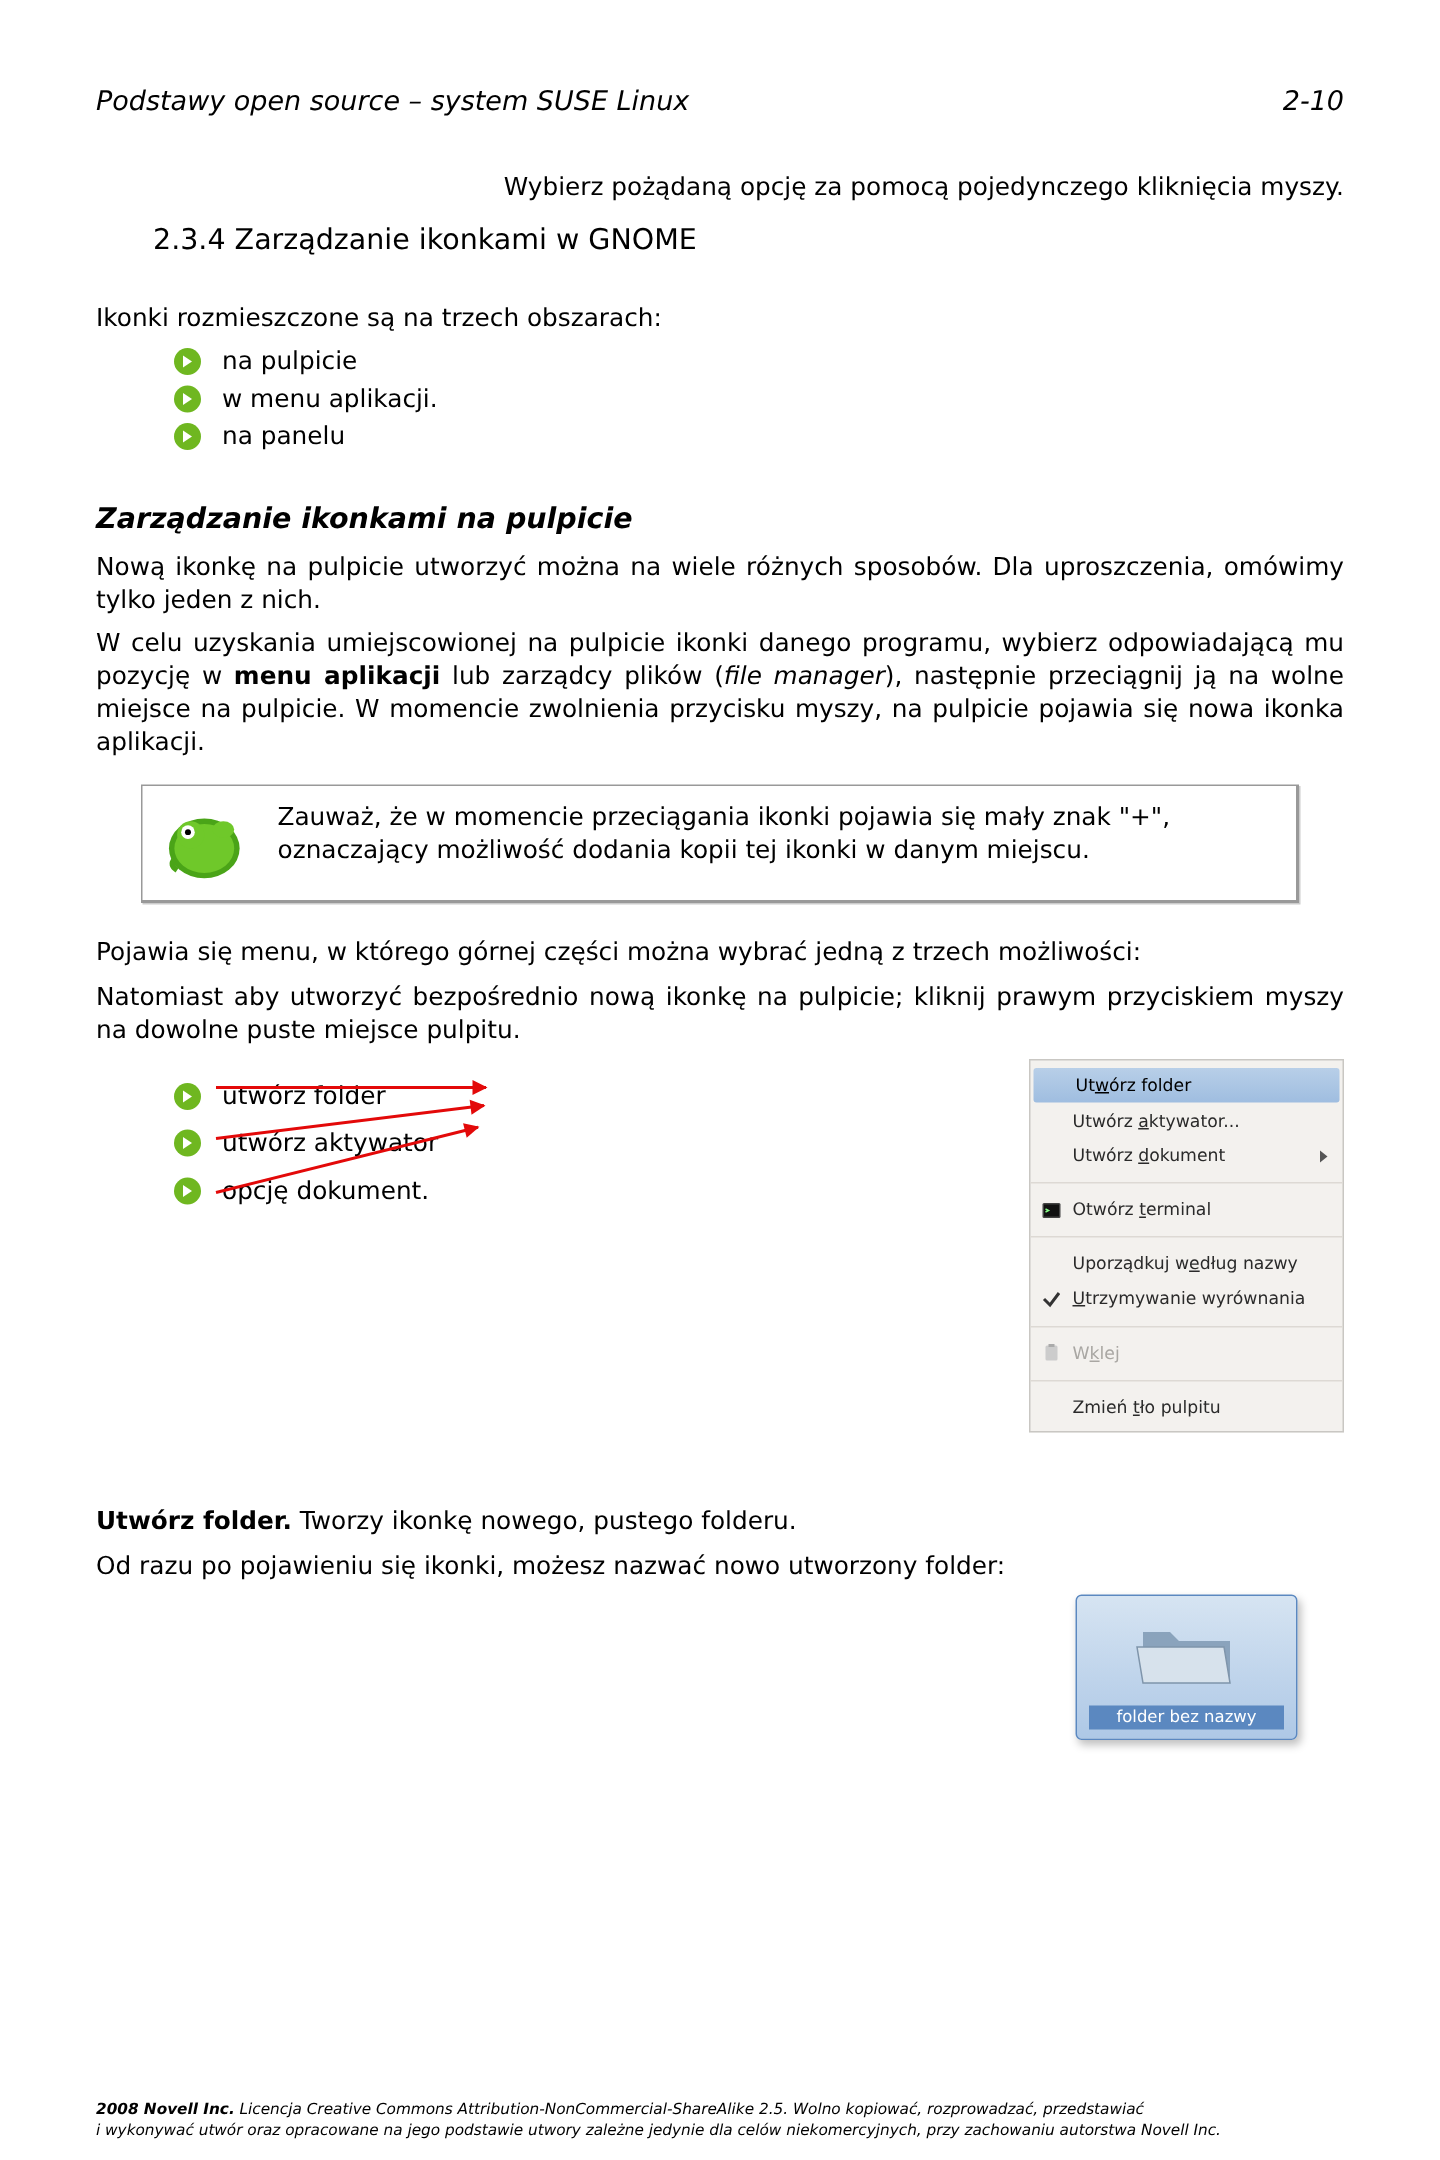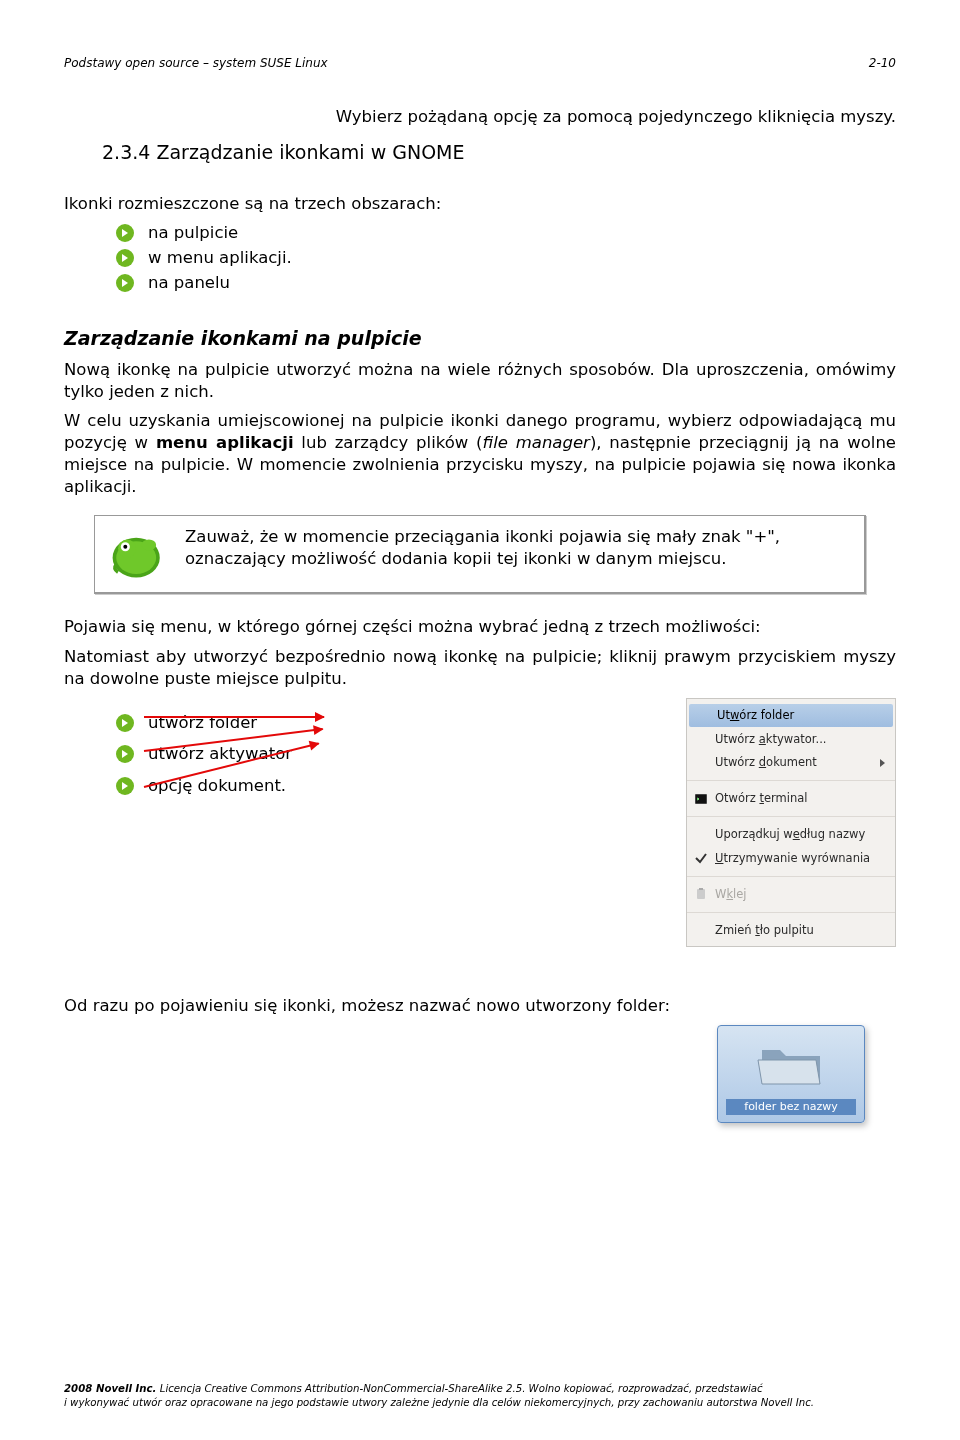--- a/index.html
+++ b/index.html
@@ -24,7 +24,7 @@
     display: flex;
     justify-content: space-between;
     font-style: italic;
-    font-size: 12px;
+    font-size: 18px;
     margin-bottom: 34px;
   }
   .intro {

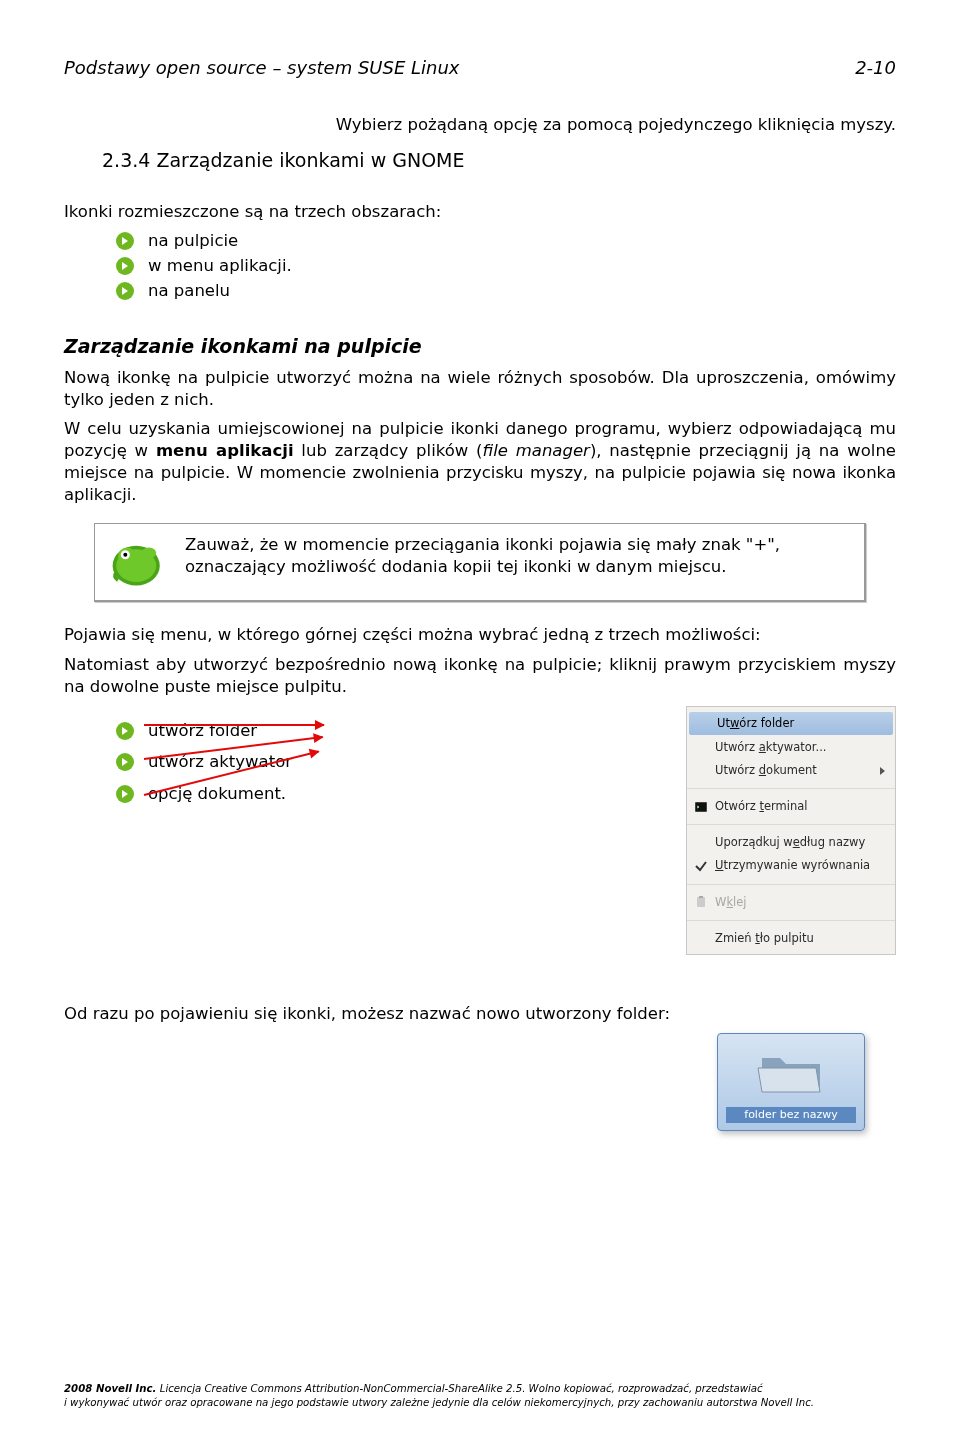--- a/index.html
+++ b/index.html
@@ -337,6 +337,9 @@
 
   <div style="height:40px"></div>
 
+  <div class="p">
+    <span class="bold">Utwórz folder.</span><span> Tworzy ikonkę nowego, pustego folderu.</span>
+  </div>
   <div class="p">Od razu po pojawieniu się ikonki, możesz nazwać nowo utworzony folder:</div>
 
   <div class="folder-fig">

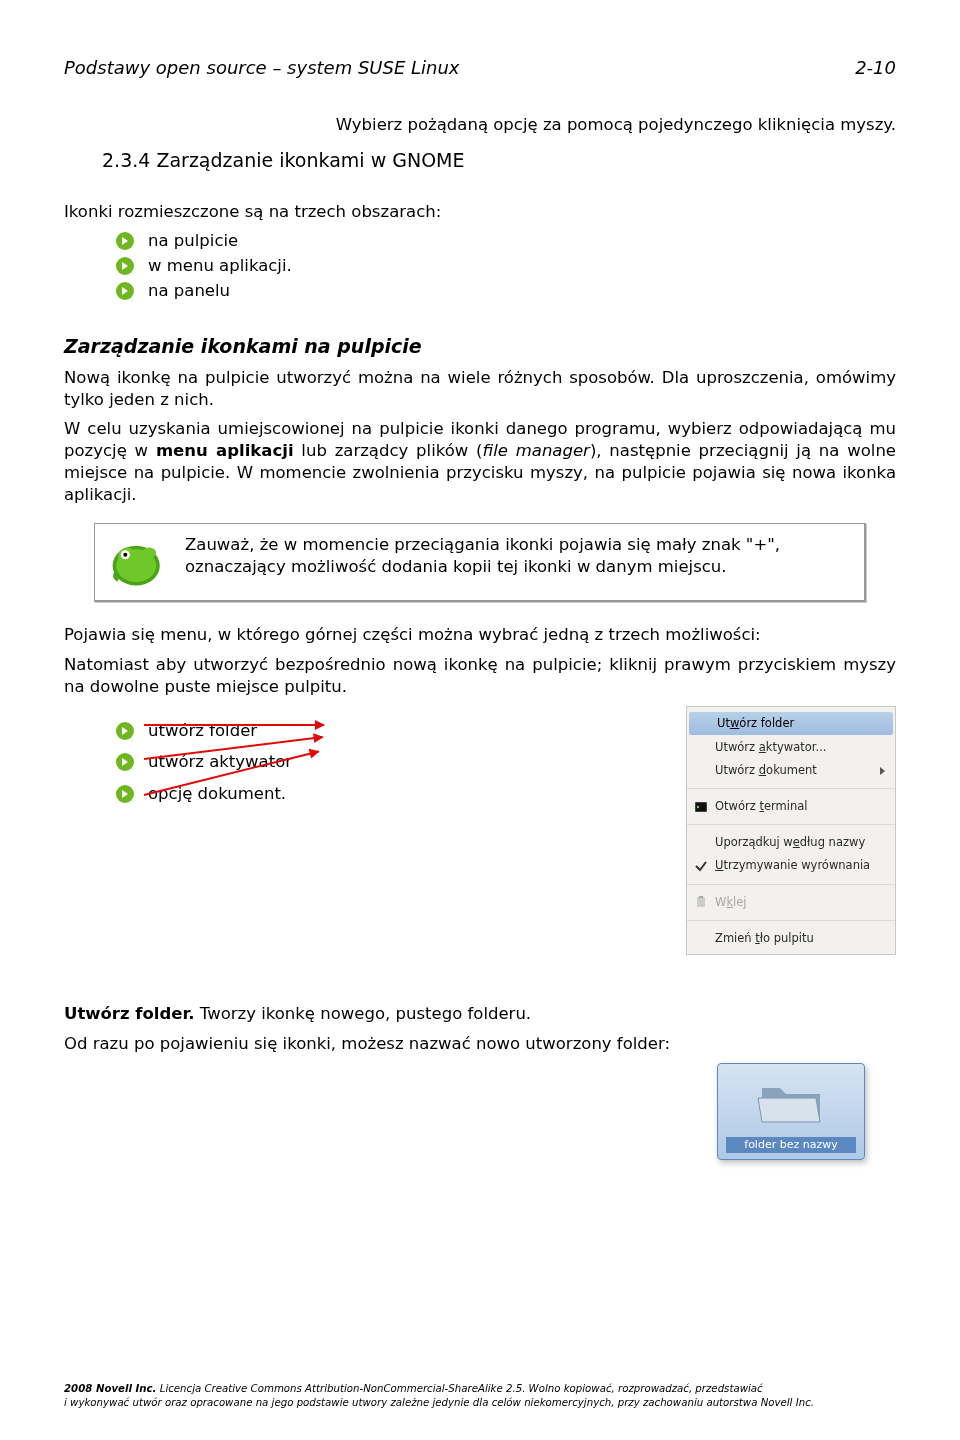--- a/index.html
+++ b/index.html
@@ -145,7 +145,7 @@
   .menu .item.disabled { color: #a9a7a3; }
   .footer-block {
     position: absolute;
-    left: 64px; right: 64px; bottom: 30px;
+    left: 64px; right: 64px; bottom: 12px;
   }
   .bold { font-weight: bold; }
   .folder-fig {

